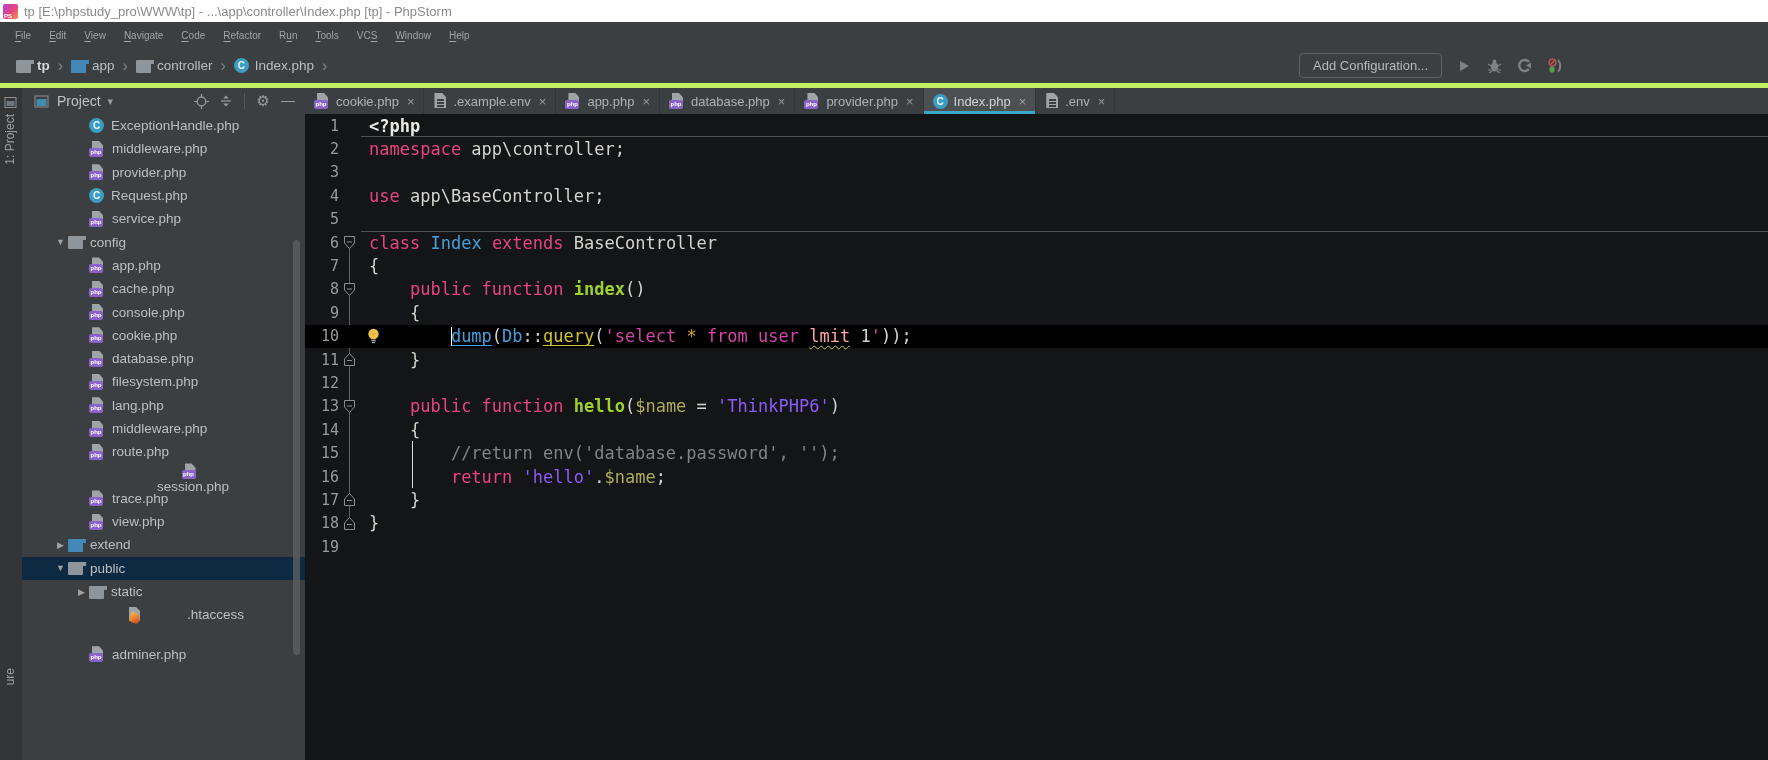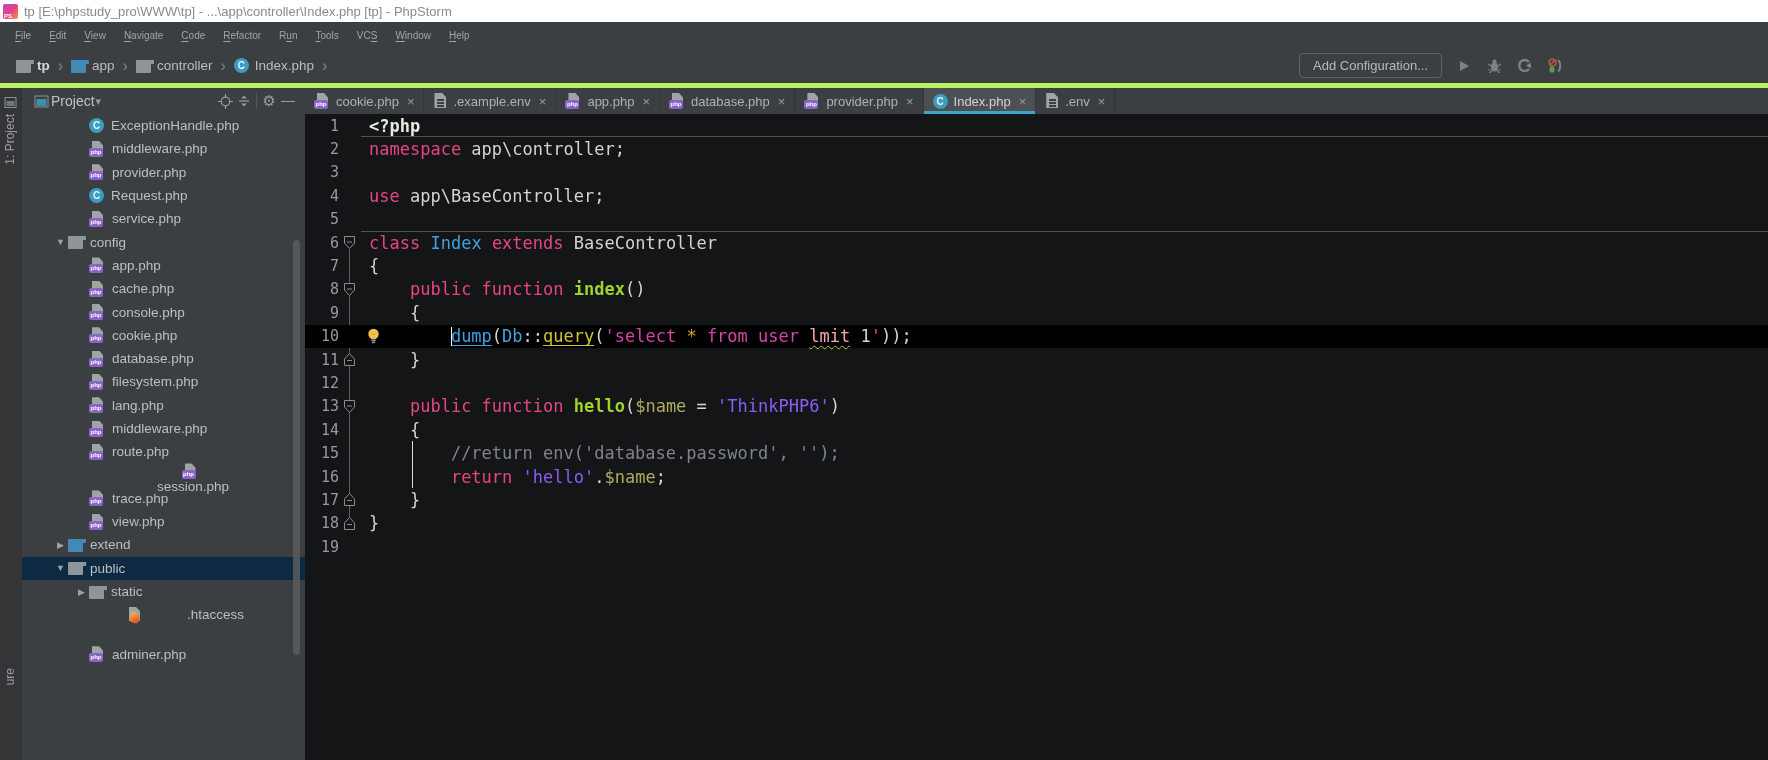--- a/index.html
+++ b/index.html
@@ -44,7 +44,7 @@
 
   
   #panel { width:283px; background:#3c3f41; position:relative; flex:0 0 auto; overflow:hidden; }
-  #panel-header { height:26px; display:flex; align-items:center; padding:0 4px 0 10px; gap:1px; }
+  #panel-header { height:26px; display:flex; align-items:center; padding:0 4px 0 10px; gap:7px; }
   #panel-title { color:#c0c3c5; font-size:14px; }
   .ph-caret { color:#9a9da0; font-size:11px; }
   #panel-header .spacer { flex:1; }

